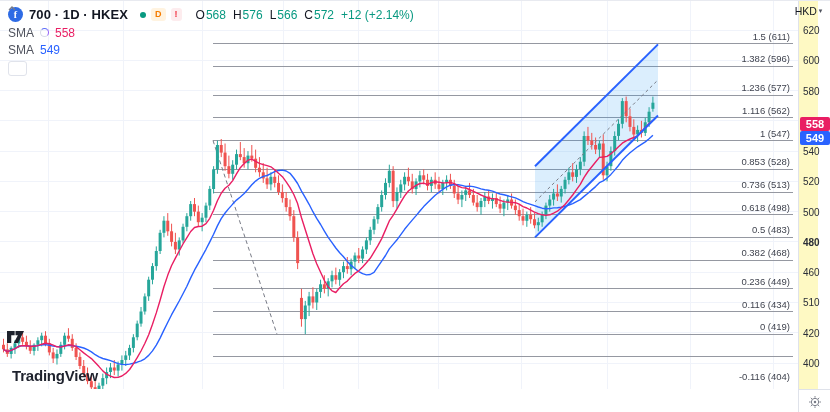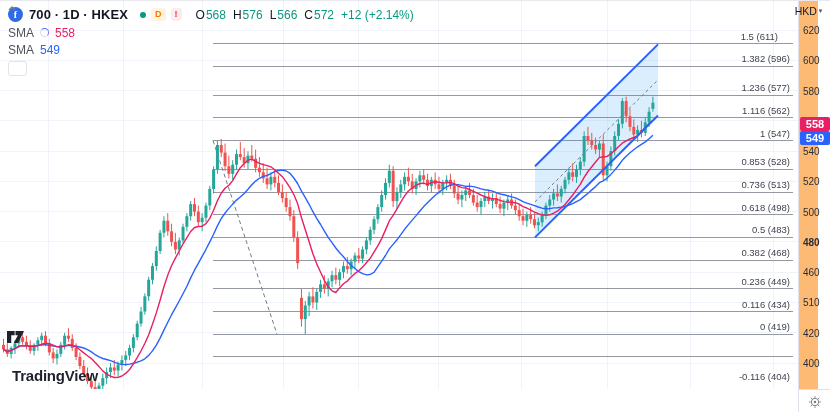--- a/index.html
+++ b/index.html
@@ -50,7 +50,7 @@
   .watermark .wm-text{font-size:15px;font-weight:700;color:#1e222d;margin-left:5px;letter-spacing:-0.2px;margin-top:38px;}
   
   .paxis{
-    position:absolute;left:798px;top:0;width:20px;height:388px;background:#fdba74;
+    position:absolute;left:798px;top:0;width:20px;height:388px;background:#fef9c3;
     border-left:1px solid #dfe2ea;cursor:ns-resize;
   }
   .currency{

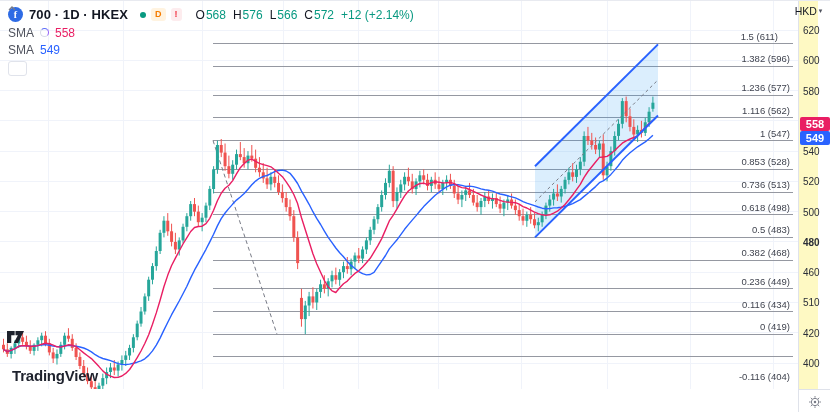--- a/index.html
+++ b/index.html
@@ -490,7 +490,7 @@
         </g>
       </svg>
     <div id="fib-labels">
-        <div class="fib-label" style="right: 20px; top: 42.6px;">1.5 (611)</div>
+        <div class="fib-label" style="right: 8px; top: 42.6px;">1.5 (611)</div>
         <div class="fib-label" style="right: 8px; top: 65.3px;">1.382 (596)</div>
         <div class="fib-label" style="right: 8px; top: 94.1px;">1.236 (577)</div>
         <div class="fib-label" style="right: 8px; top: 116.8px;">1.116 (562)</div>

